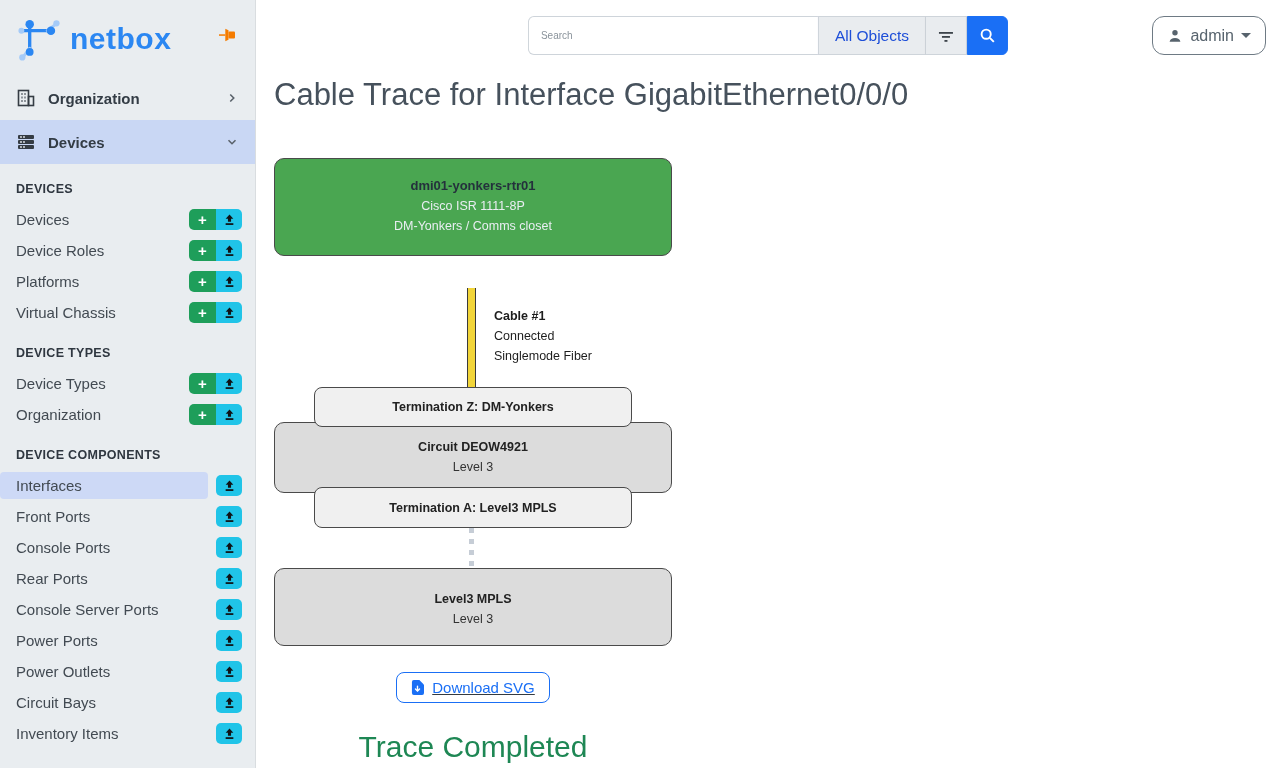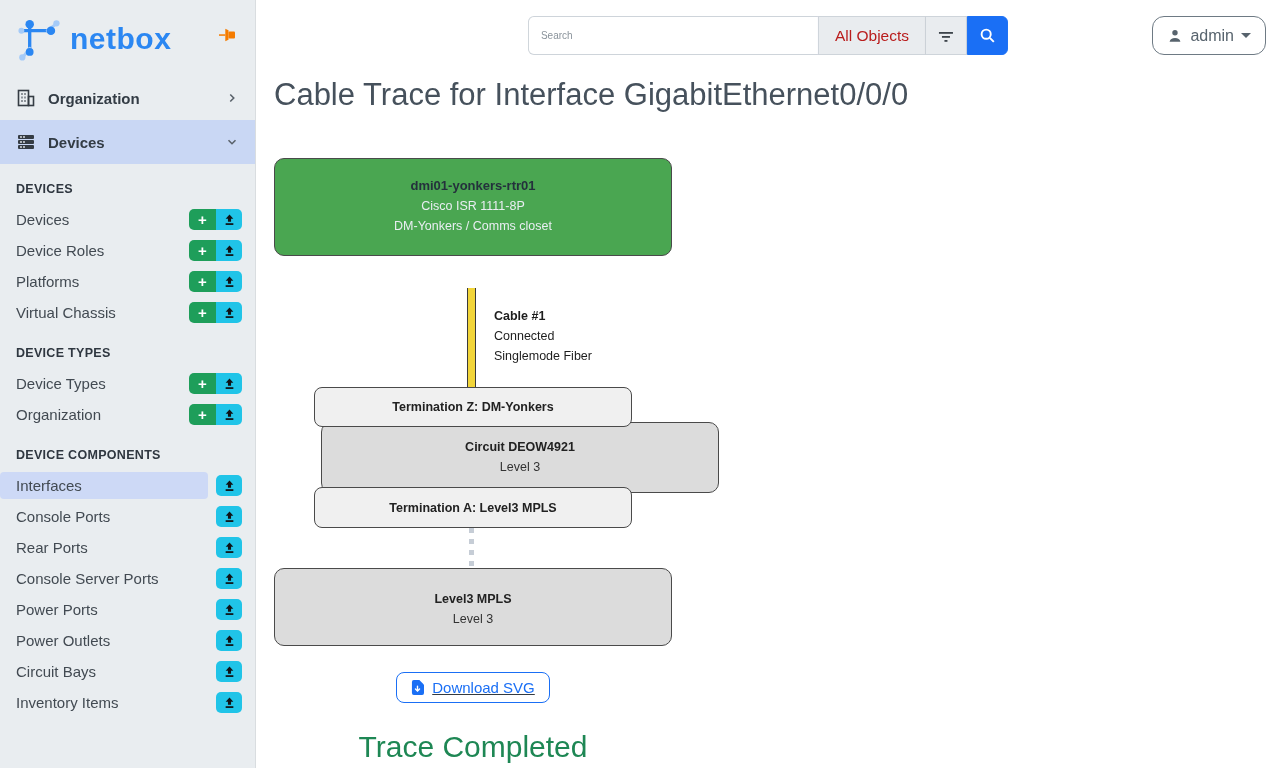--- a/index.html
+++ b/index.html
@@ -41,7 +41,7 @@
     padding:0 12px; font-size:10px; color:#343a40; outline:none; font-family:"Liberation Sans",sans-serif; }
   .search-input::placeholder { color:#8a939b; }
   .scope-btn { height:39px; padding:0 16px; background:#e9ecef; border:1px solid #ced4da; border-right:1px solid #c9cfd4;
-    font-size:15.5px; color:#b91c1c; cursor:pointer; font-family:"Liberation Sans",sans-serif; }
+    font-size:15.5px; color:#1d4ed8; cursor:pointer; font-family:"Liberation Sans",sans-serif; }
   .filter-btn { width:41px; height:39px; background:#e9ecef; border:1px solid #ced4da; border-left:none;
     display:flex; align-items:center; justify-content:center; cursor:pointer; }
   .go-btn { width:41px; height:39px; background:#1a6ff5; border:1px solid #1a6ff5; border-radius:0 6px 6px 0;

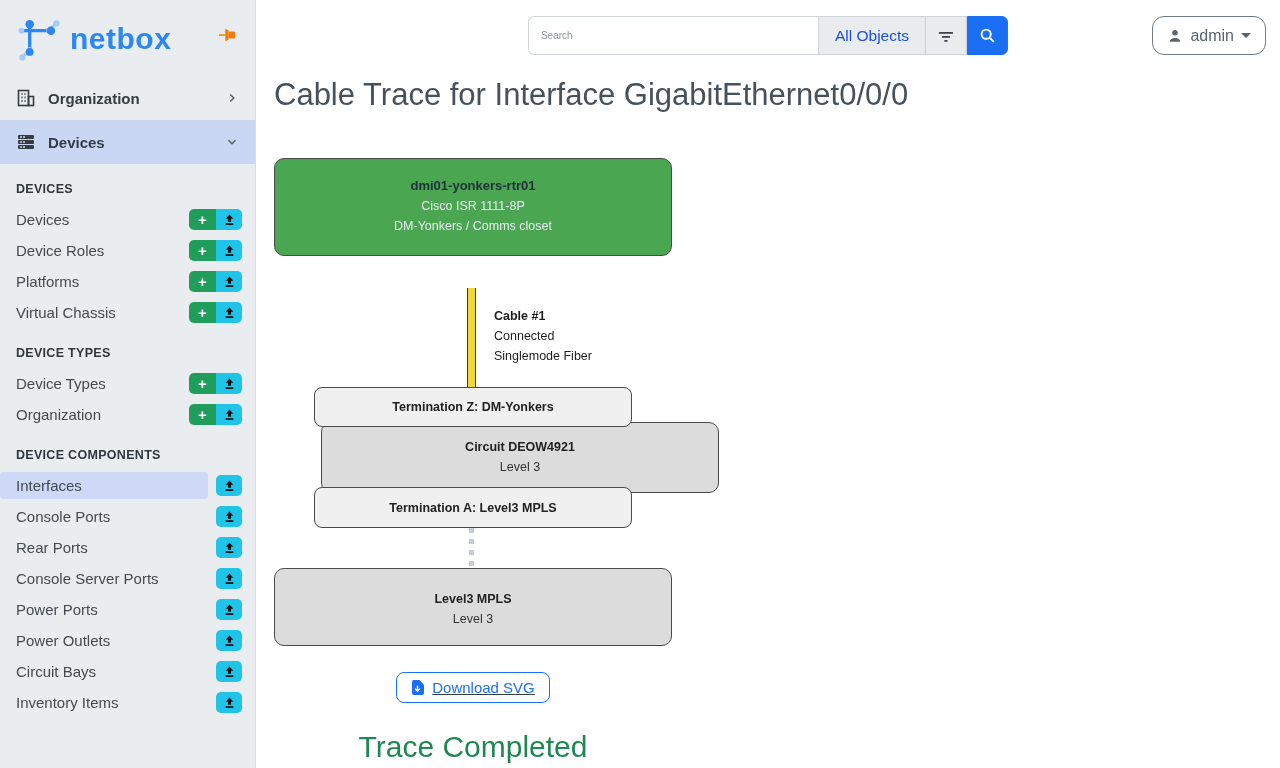--- a/index.html
+++ b/index.html
@@ -70,7 +70,7 @@
     border-left:1.5px solid #3a3a3a; border-right:1.5px solid #3a3a3a; z-index:2; }
   .cable-label { position:absolute; left:220px; top:148px; text-align:left; line-height:20px; font-size:12.5px; color:#1d1d1d; z-index:2; }
   .cable-name { font-weight:bold; }
-  .circuit-box { left:0; top:264px; width:398px; height:71px; background:#dcdcdc; border-radius:10px; padding-top:14px; line-height:20px; z-index:1;margin-left:47px; }
+  .circuit-box { left:0; top:264px; width:398px; height:71px; background:#dcdcdc; border-radius:10px; padding-top:14px; line-height:20px; z-index:1; }
   .circuit-name { font-size:12.5px; font-weight:bold; color:#222; }
   .circuit-sub { font-size:12.5px; color:#333; }
   .dashed-line { position:absolute; left:195px; top:370px; width:5px; height:40px; z-index:0;

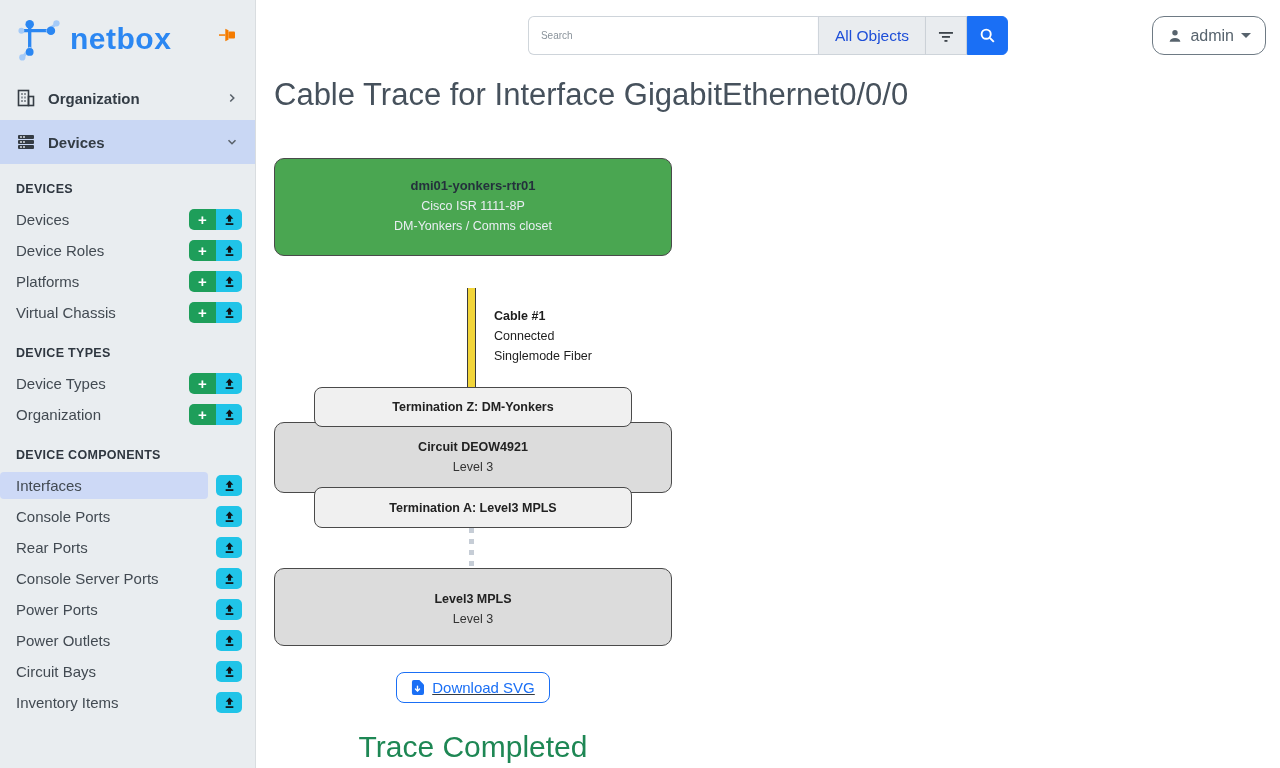--- a/index.html
+++ b/index.html
@@ -280,6 +280,17 @@
     </div>
     <div class="nav-item">
       <span class="label-wrap">
+          <span class="i-label">Front Ports</span>
+        </span>
+      <button class="btn-upload solo" style="margin-right:13px">
+          <svg width="11" height="12" viewBox="0 0 12 12">
+            <path d="M6 0 L10.2 4.6 H7.7 V8 H4.3 V4.6 H1.8 Z" fill="#101316"></path>
+            <rect x="1.8" y="9.5" width="8.4" height="1.9" fill="#101316"></rect>
+          </svg>
+        </button>
+    </div>
+    <div class="nav-item">
+      <span class="label-wrap">
           <span class="i-label">Console Ports</span>
         </span>
       <button class="btn-upload solo" style="margin-right:13px">

